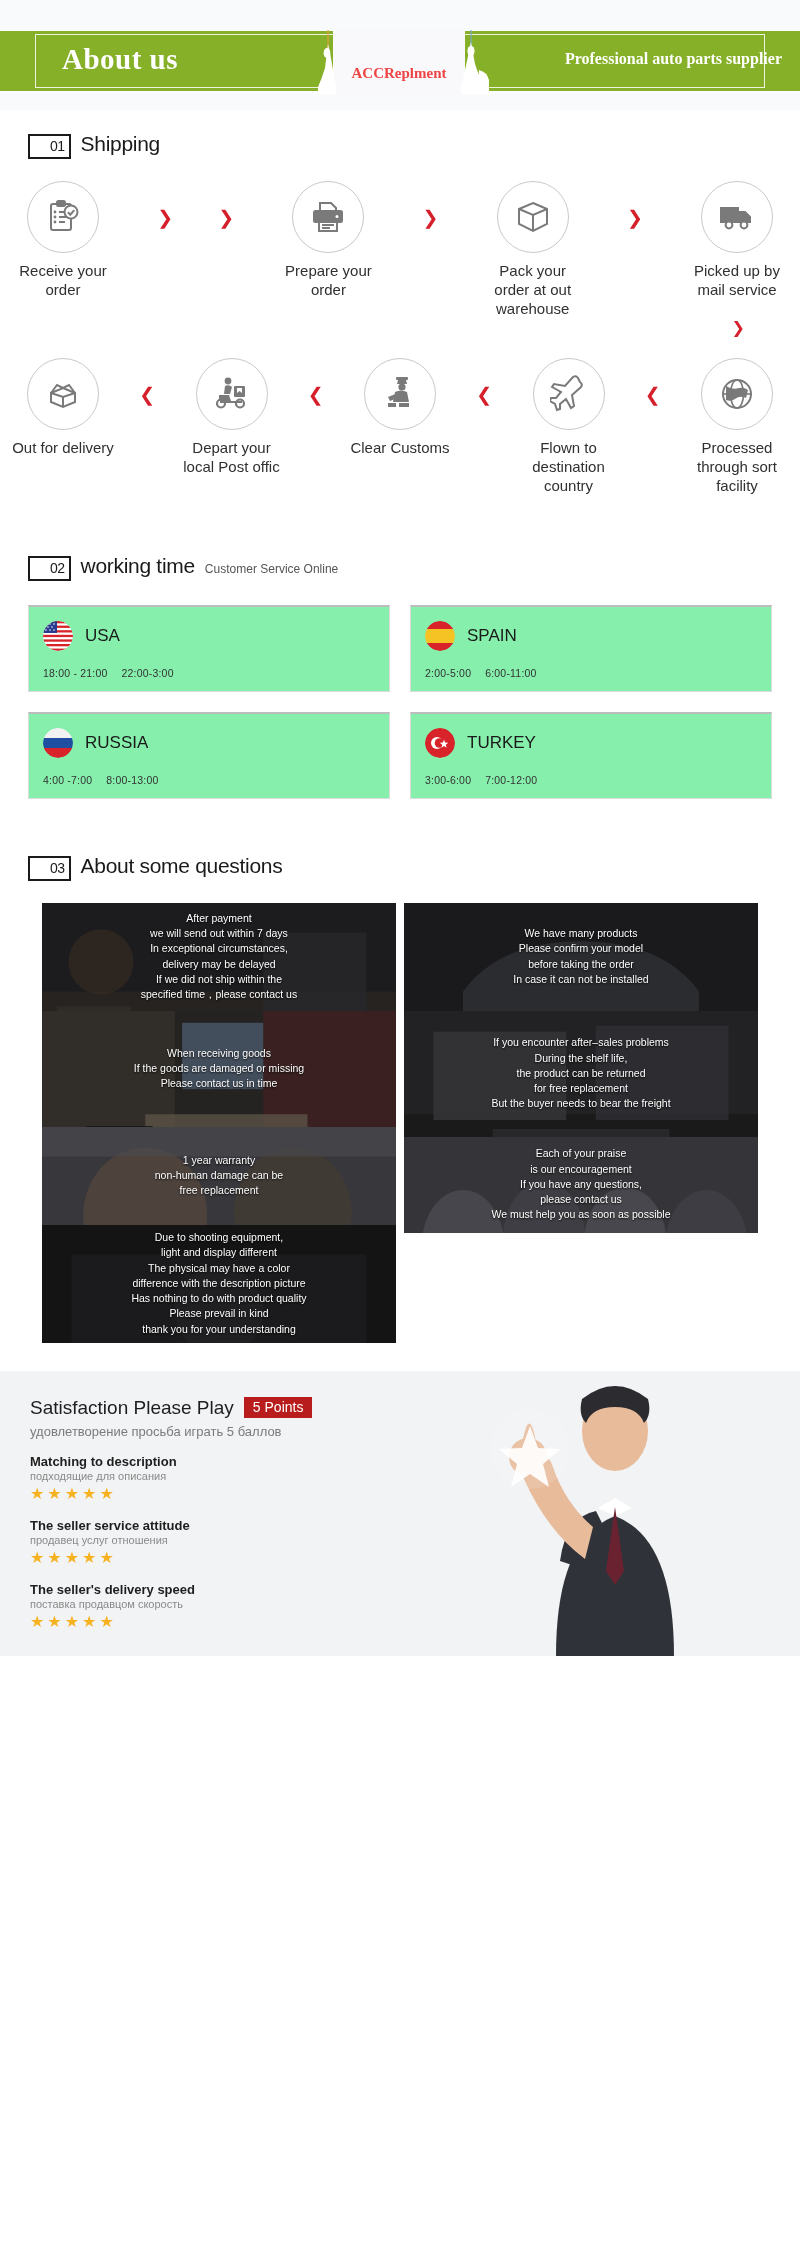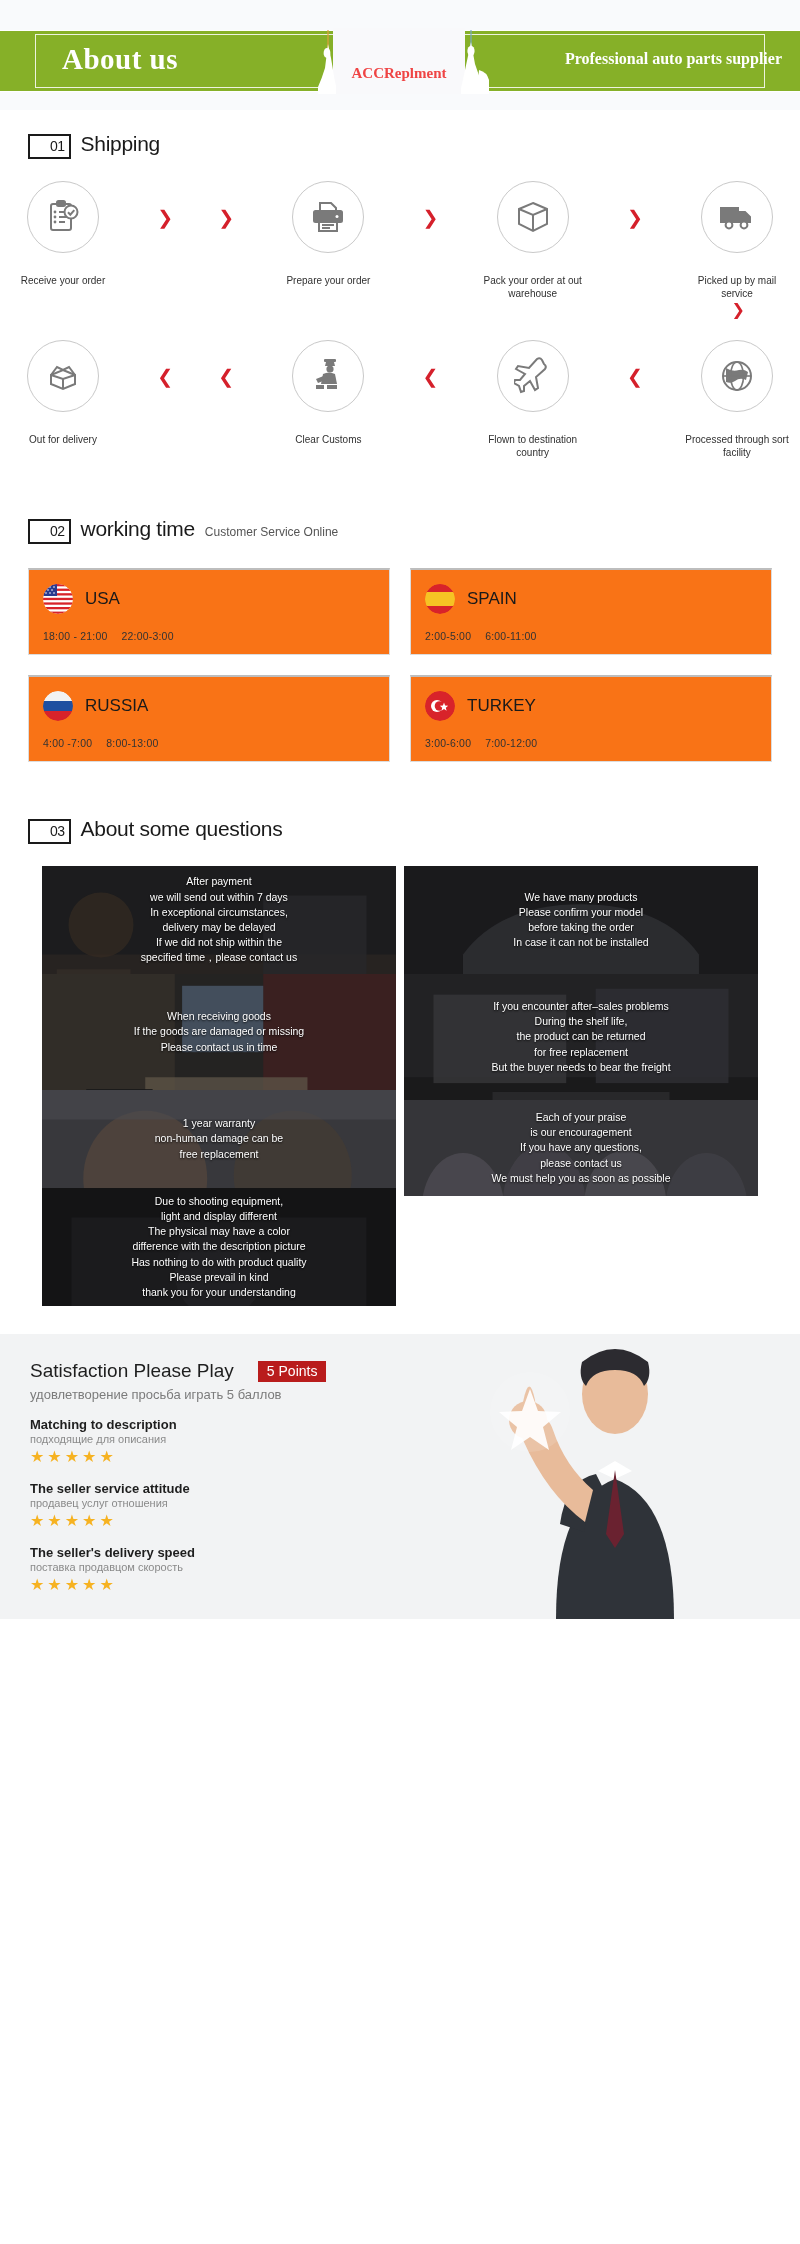--- a/index.html
+++ b/index.html
@@ -146,8 +146,8 @@
   }
   .ship-circle svg { display: block; }
   .ship-label {
-    margin-top: 22px;
-    font-size: 10px;
+    margin-top: 9px;
+    font-size: 15px;
     line-height: 1.25;
     color: #303030;
     text-align: center;

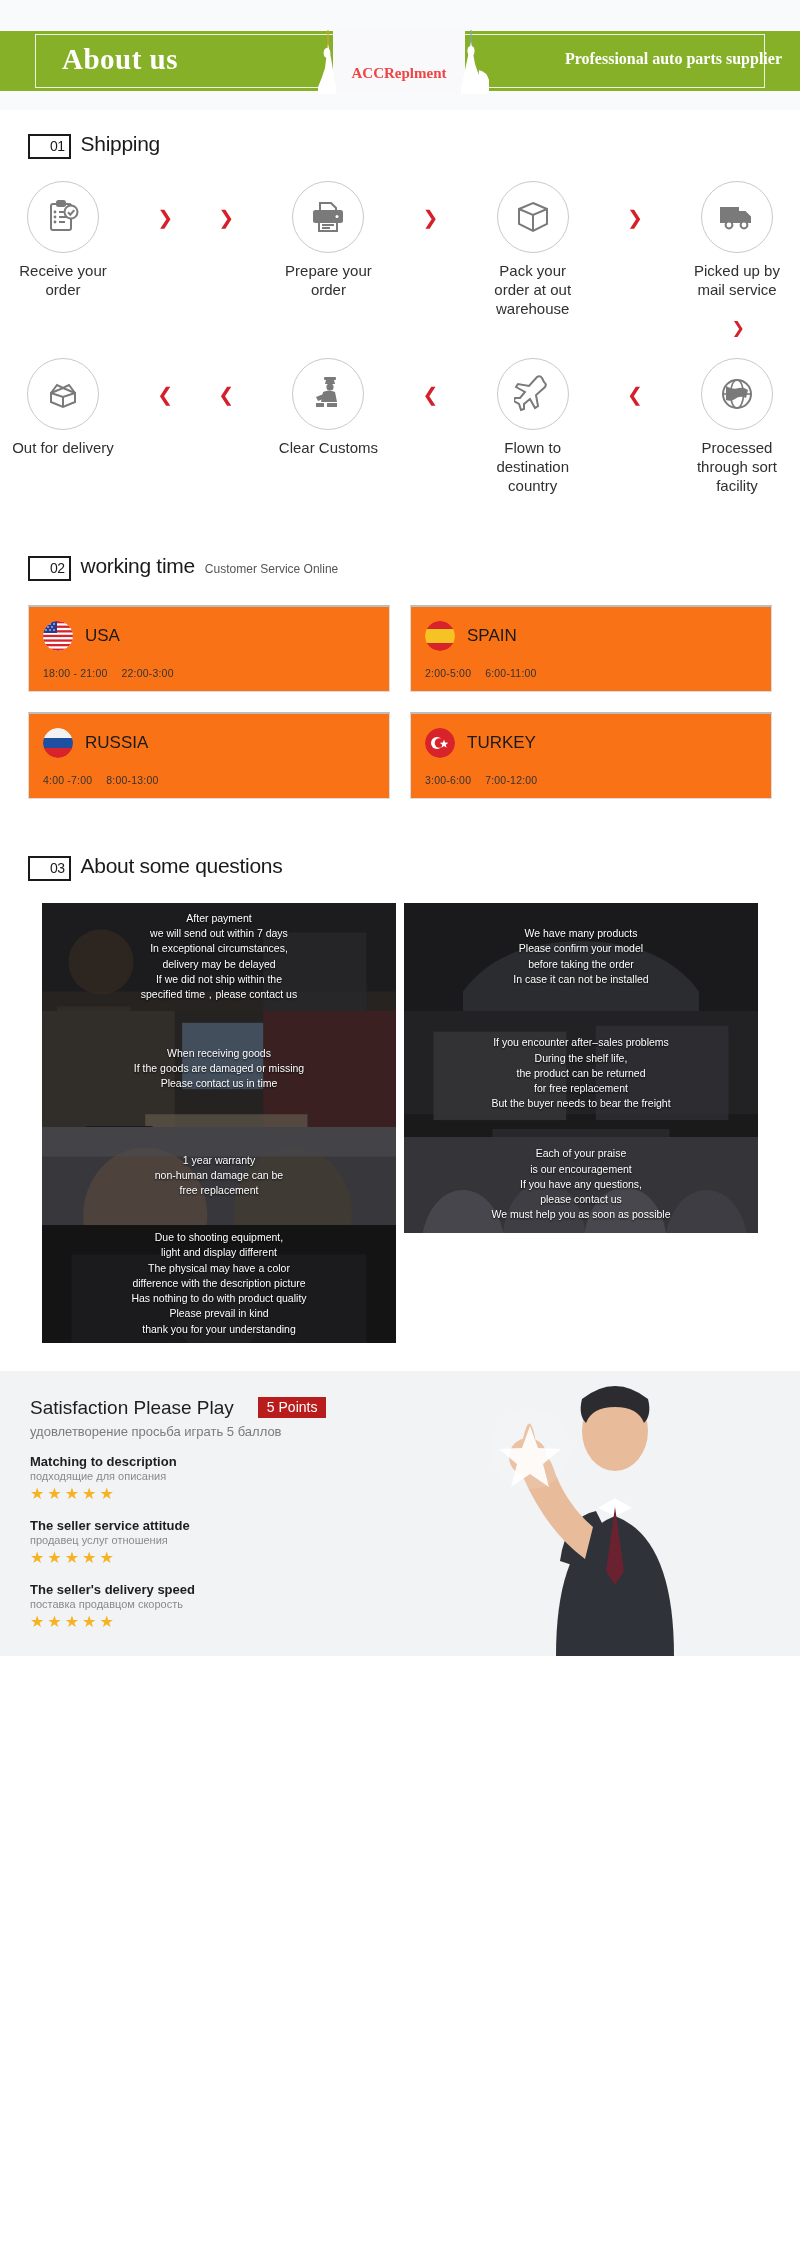--- a/index.html
+++ b/index.html
@@ -414,6 +414,21 @@
       </div>
       <div class="ship-arrow">❮</div>
 
+      <div class="ship-step">
+        <div class="ship-circle">
+          <svg width="40" height="38" viewBox="0 0 40 38" fill="#7a7a7a">
+            <circle cx="16" cy="6" r="3.4"></circle>
+            <path d="M13 11 q4 -2 7 1 l-2 7 l-6 0 z"></path>
+            <rect x="22" y="11" width="11" height="11" rx="1"></rect>
+            <path d="M25 13 h5 v5 l-2.5 -2 l-2.5 2 z" fill="#fff"></path>
+            <path d="M8 26 h22 v2 h-22 z"></path>
+            <circle cx="9" cy="28.5" r="4" fill="none" stroke="#7a7a7a" stroke-width="2.2"></circle>
+            <circle cx="28" cy="28.5" r="4" fill="none" stroke="#7a7a7a" stroke-width="2.2"></circle>
+            <path d="M7 20 h10 l2 6 h-12 z"></path>
+          </svg>
+        </div>
+        <div class="ship-label">Depart your local Post offic</div>
+      </div>
       <div class="ship-arrow">❮</div>
 
       <div class="ship-step">

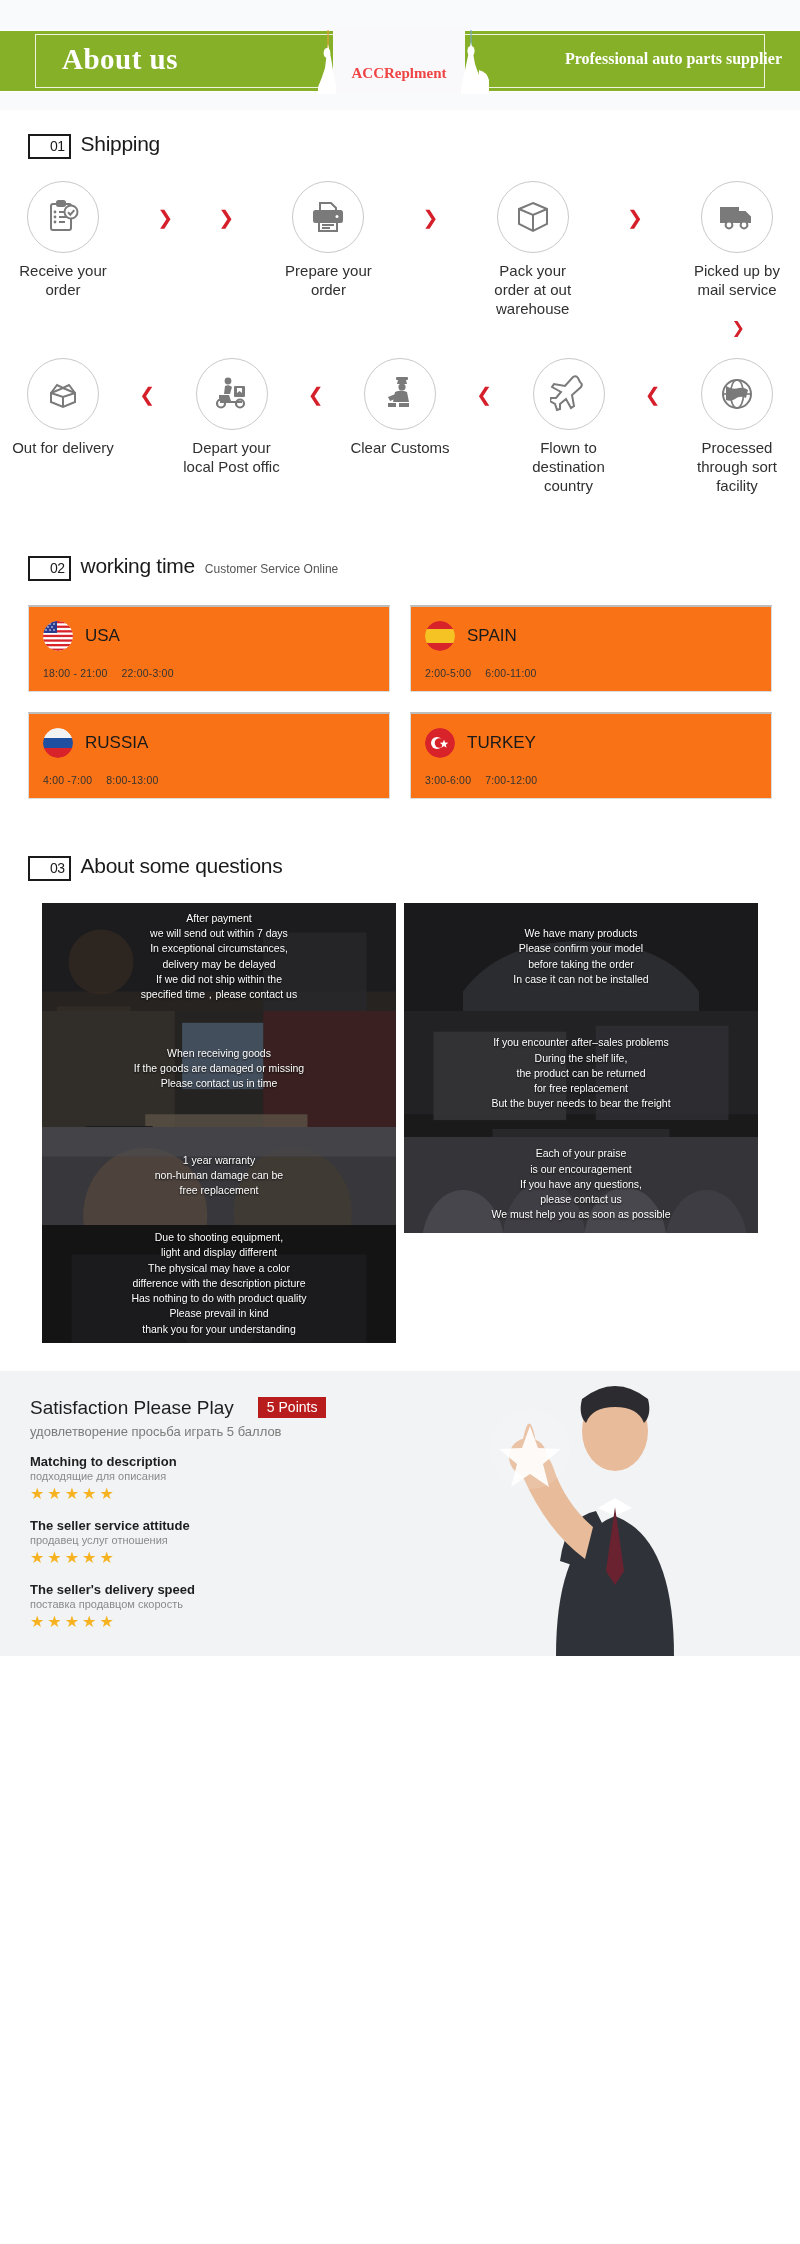--- a/index.html
+++ b/index.html
@@ -188,7 +188,7 @@
   .card {
     border: 1px solid #dcdcdc;
     border-top: 2px solid #bdbdbd;
-    background: #f97316;
+    background: #86efac;
     padding: 14px 14px 12px 14px;
     min-height: 82px;
   }

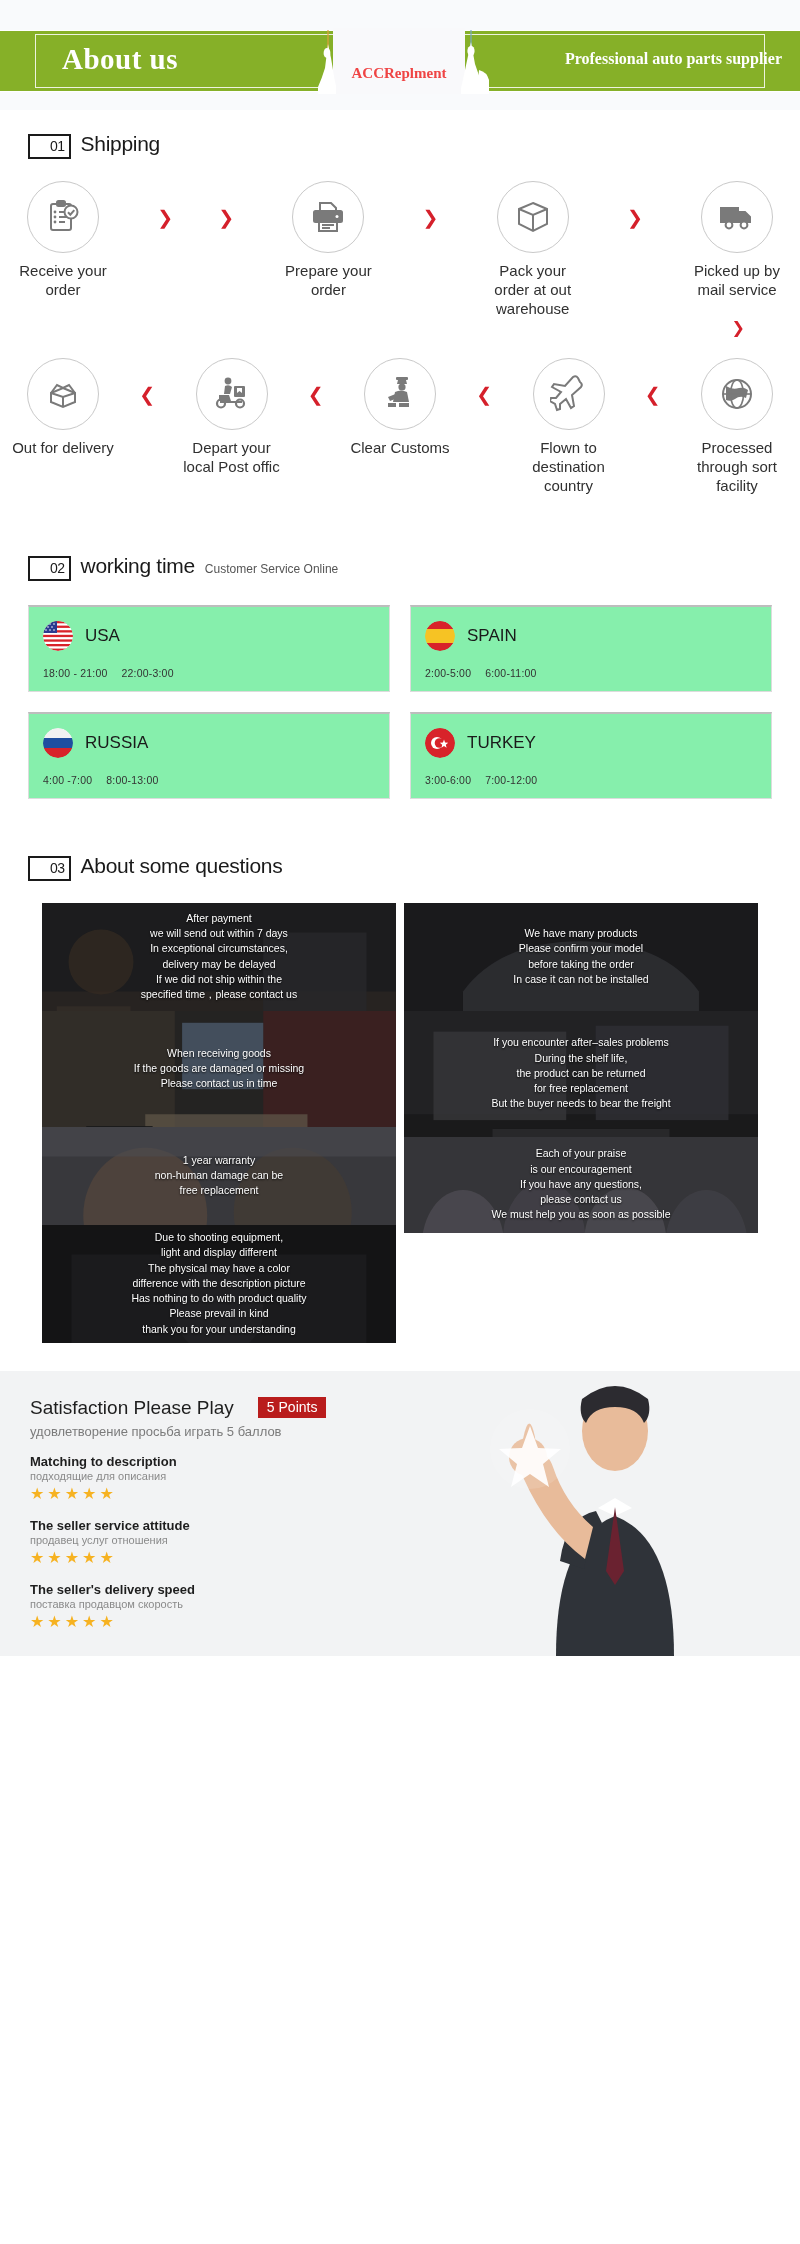--- a/index.html
+++ b/index.html
@@ -256,7 +256,7 @@
     overflow: hidden;
   }
   .satis-left { position: absolute; left: 30px; top: 26px; width: 330px; z-index: 3;}
-  .satis-title-row { display: flex; align-items: center; gap: 24px; }
+  .satis-title-row { display: flex; align-items: center; gap: 10px; }
   .satis-title {
     font-size: 19px;
     color: #1e1e1e;

